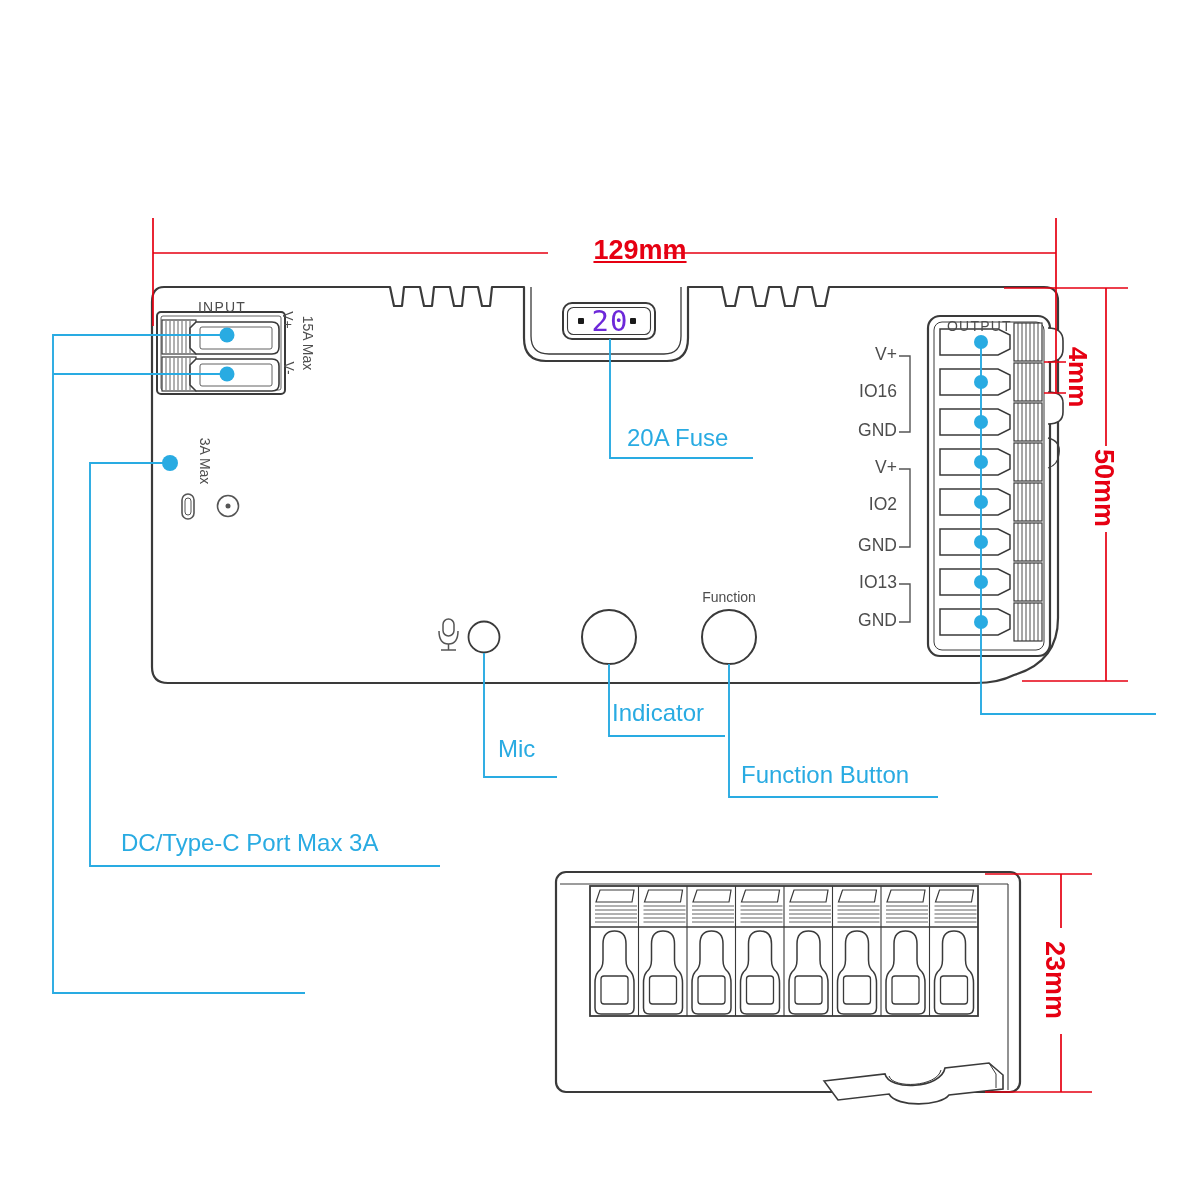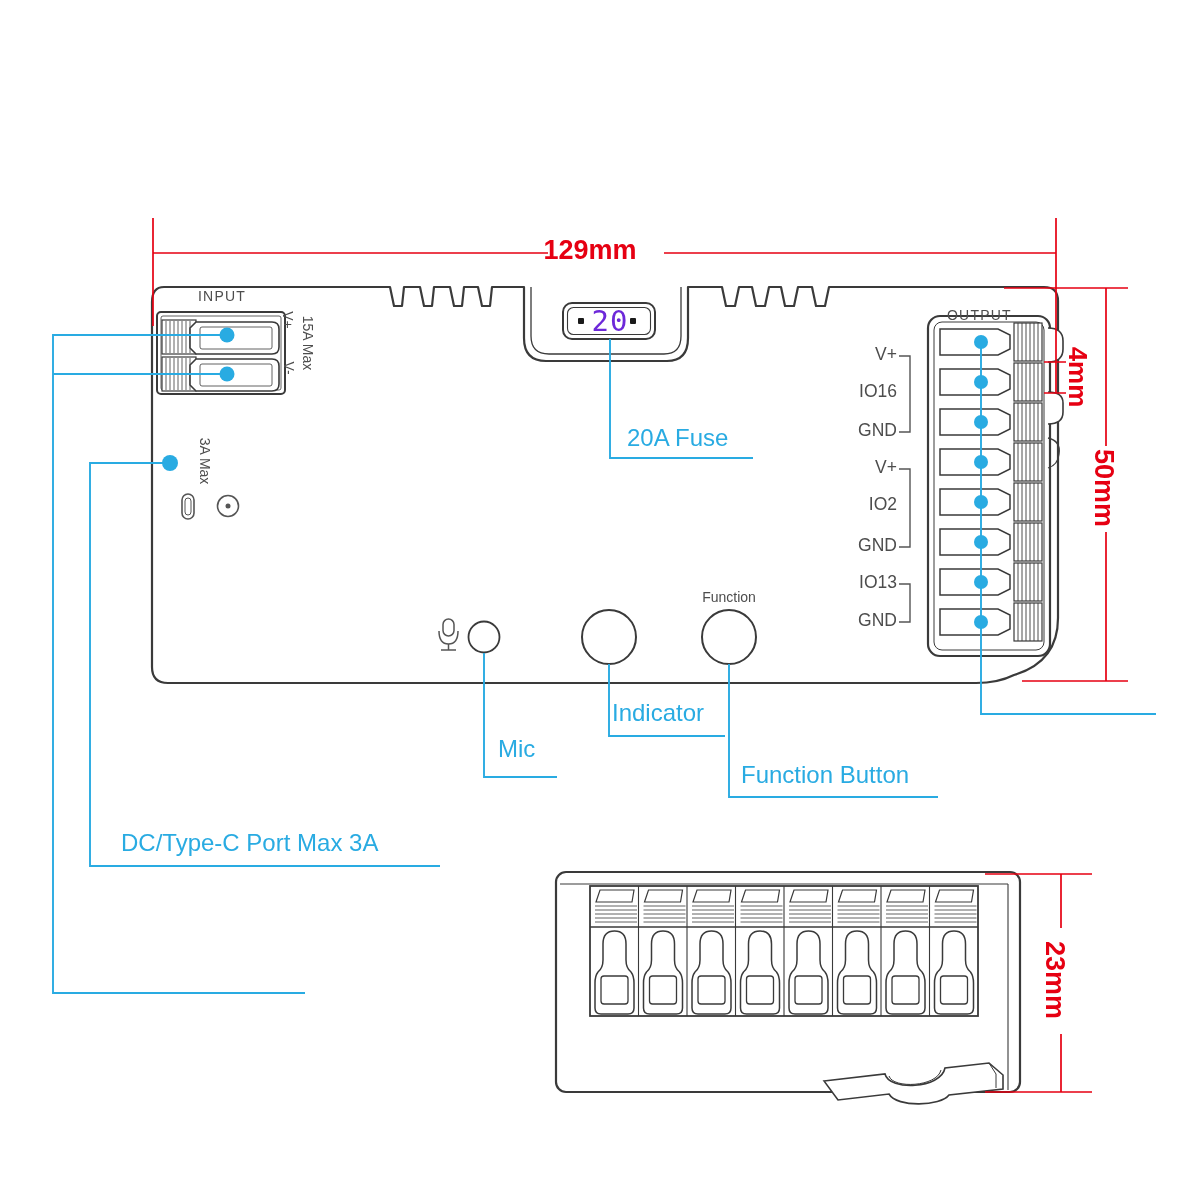--- a/index.html
+++ b/index.html
@@ -178,7 +178,7 @@
   </g>
 </svg>
 
-<div class="t rd d129 ctr" style="left:590px;top:236px;">129mm</div>
+<div class="t rd d129 ctr" style="left:640px;top:236px;text-decoration:underline;">129mm</div>
 <div class="t rd d4 rot" style="left:1077px;top:377px;">4mm</div>
 <div class="t rd d129 rot" style="left:1104px;top:488px;">50mm</div>
 <div class="t rd d129 rot" style="left:1055px;top:980px;">23mm</div>

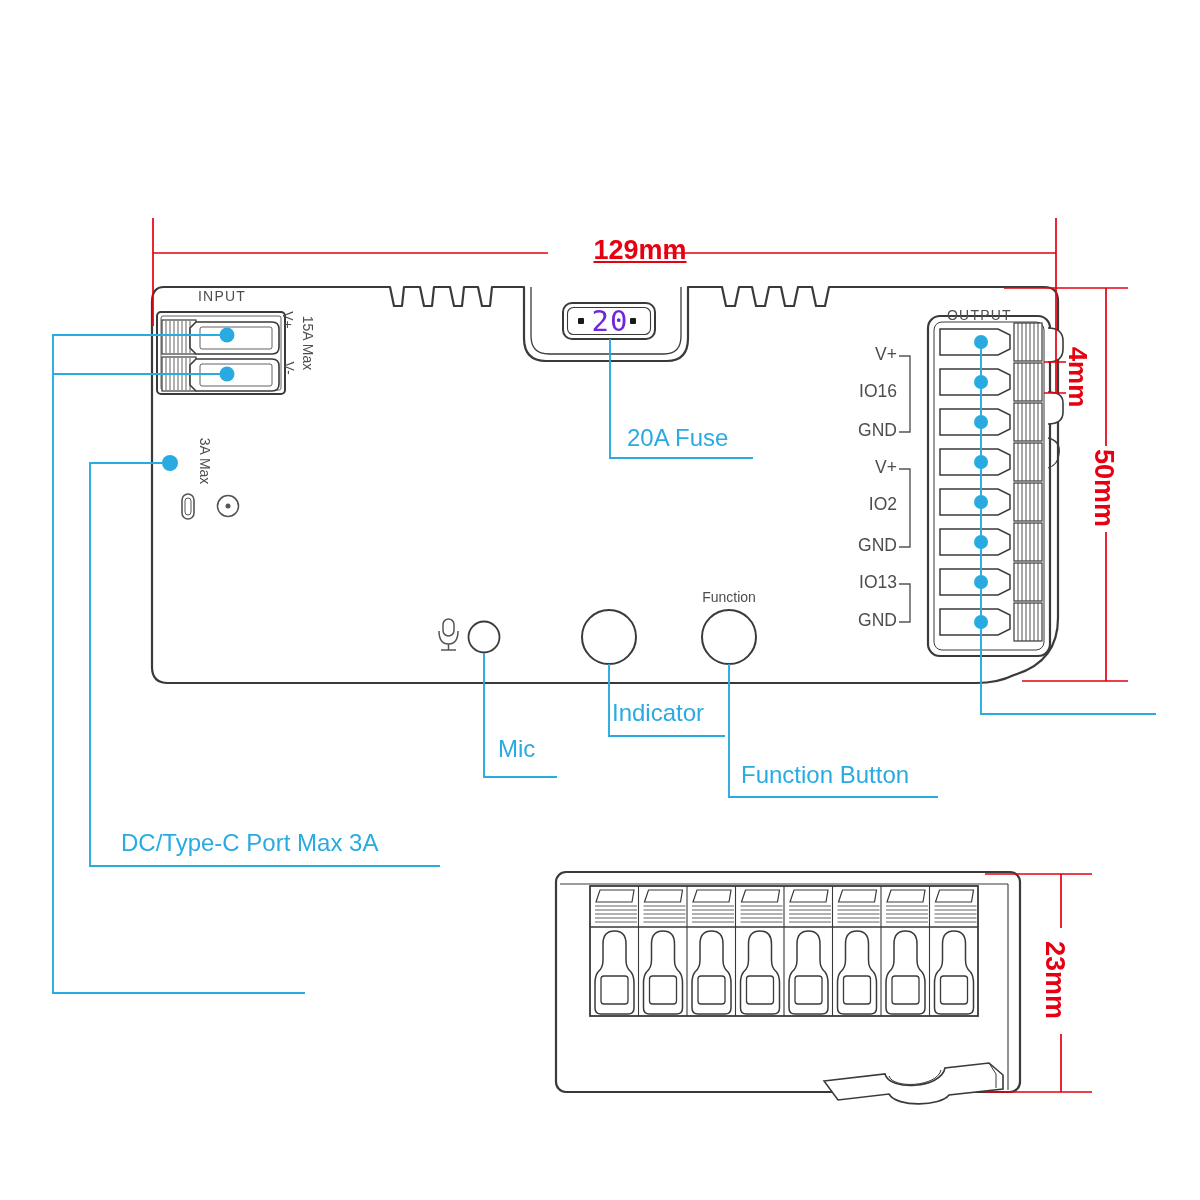--- a/index.html
+++ b/index.html
@@ -13,7 +13,7 @@
   .ctr{transform:translateX(-50%);}
   .ctrboth{transform:translate(-50%,-50%);}
   .sm{font-size:14px;}
-  .ls{letter-spacing:1.2px;}
+  .ls{letter-spacing:1.2px;margin-top:11px;}
   .pin{font-size:17.5px;width:60px;text-align:right;}
   .fuse{font-family:"DejaVu Sans Mono",monospace;font-weight:normal;font-size:29px;
         color:#6d28d9;letter-spacing:1px;}

